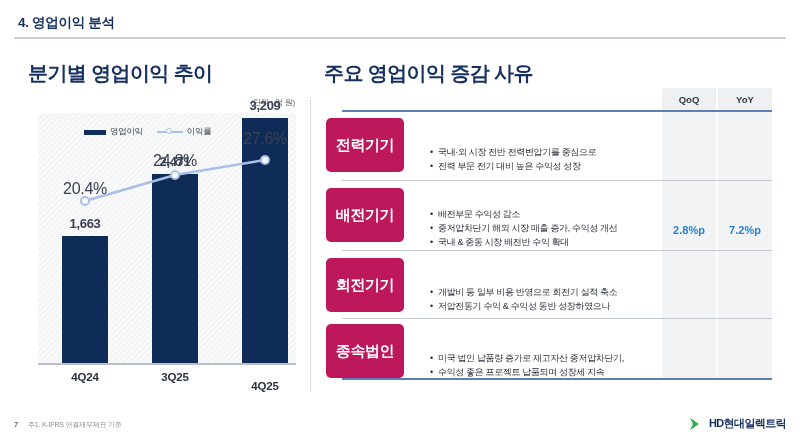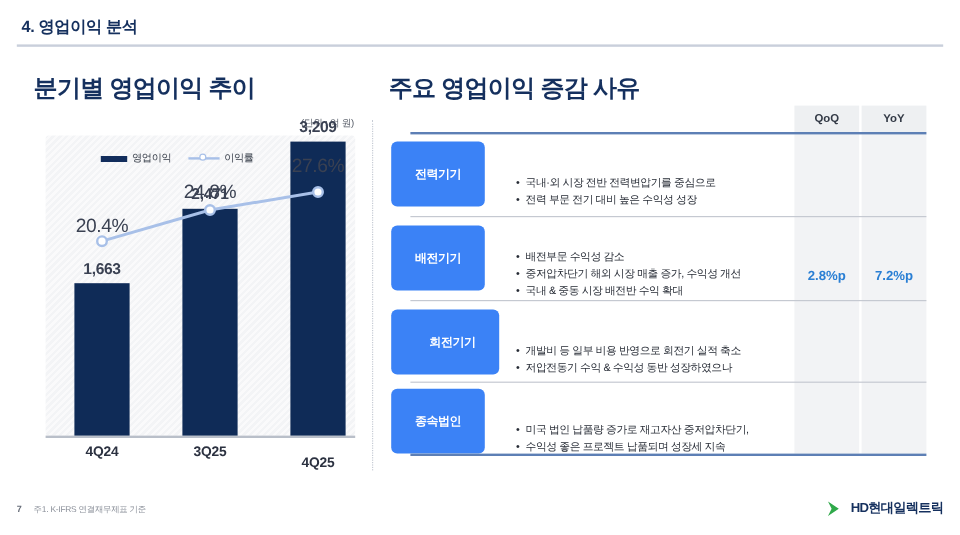--- a/index.html
+++ b/index.html
@@ -218,10 +218,10 @@
     left: 4px;
     width: 78px;
     height: 54px;
-    background: #3b82f6;
+    background: #be185d;
     border-radius: 5px;
     color: #ffffff;
-    font-size: 10px;
+    font-size: 15px;
     font-weight: bold;
     letter-spacing: -0.4px;
     display: flex;

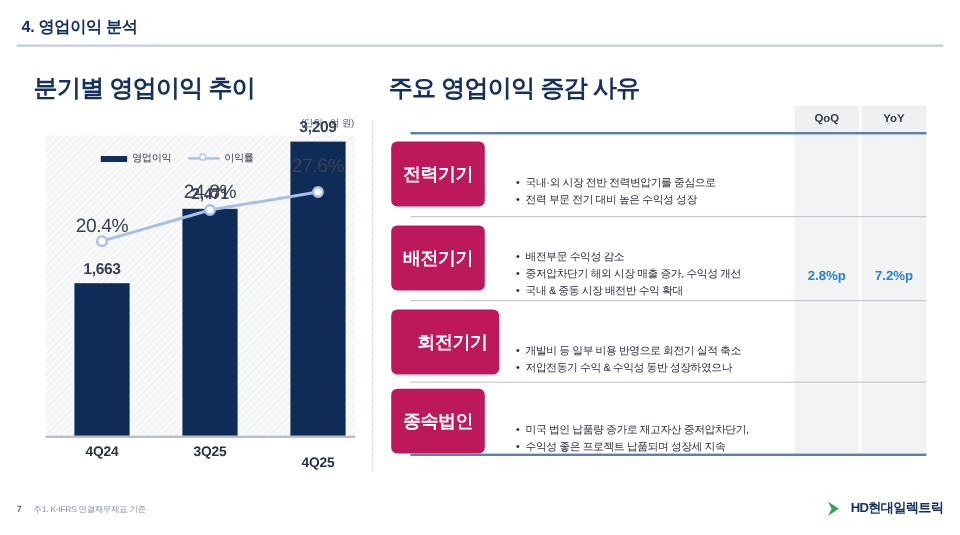--- a/index.html
+++ b/index.html
@@ -368,7 +368,7 @@
   </div>
   <div class="row-sep" style="top:162px;"></div>
 
-  <div class="row-tag" style="top:170px;padding-left:12px;">회전기기</div>
+  <div class="row-tag" style="top:170px;">회전기기</div>
   <div class="row-bullets" style="top:182px;">
     <ul>
       <li style="padding-left:8px;">개발비 등 일부 비용 반영으로 회전기 실적 축소</li>

